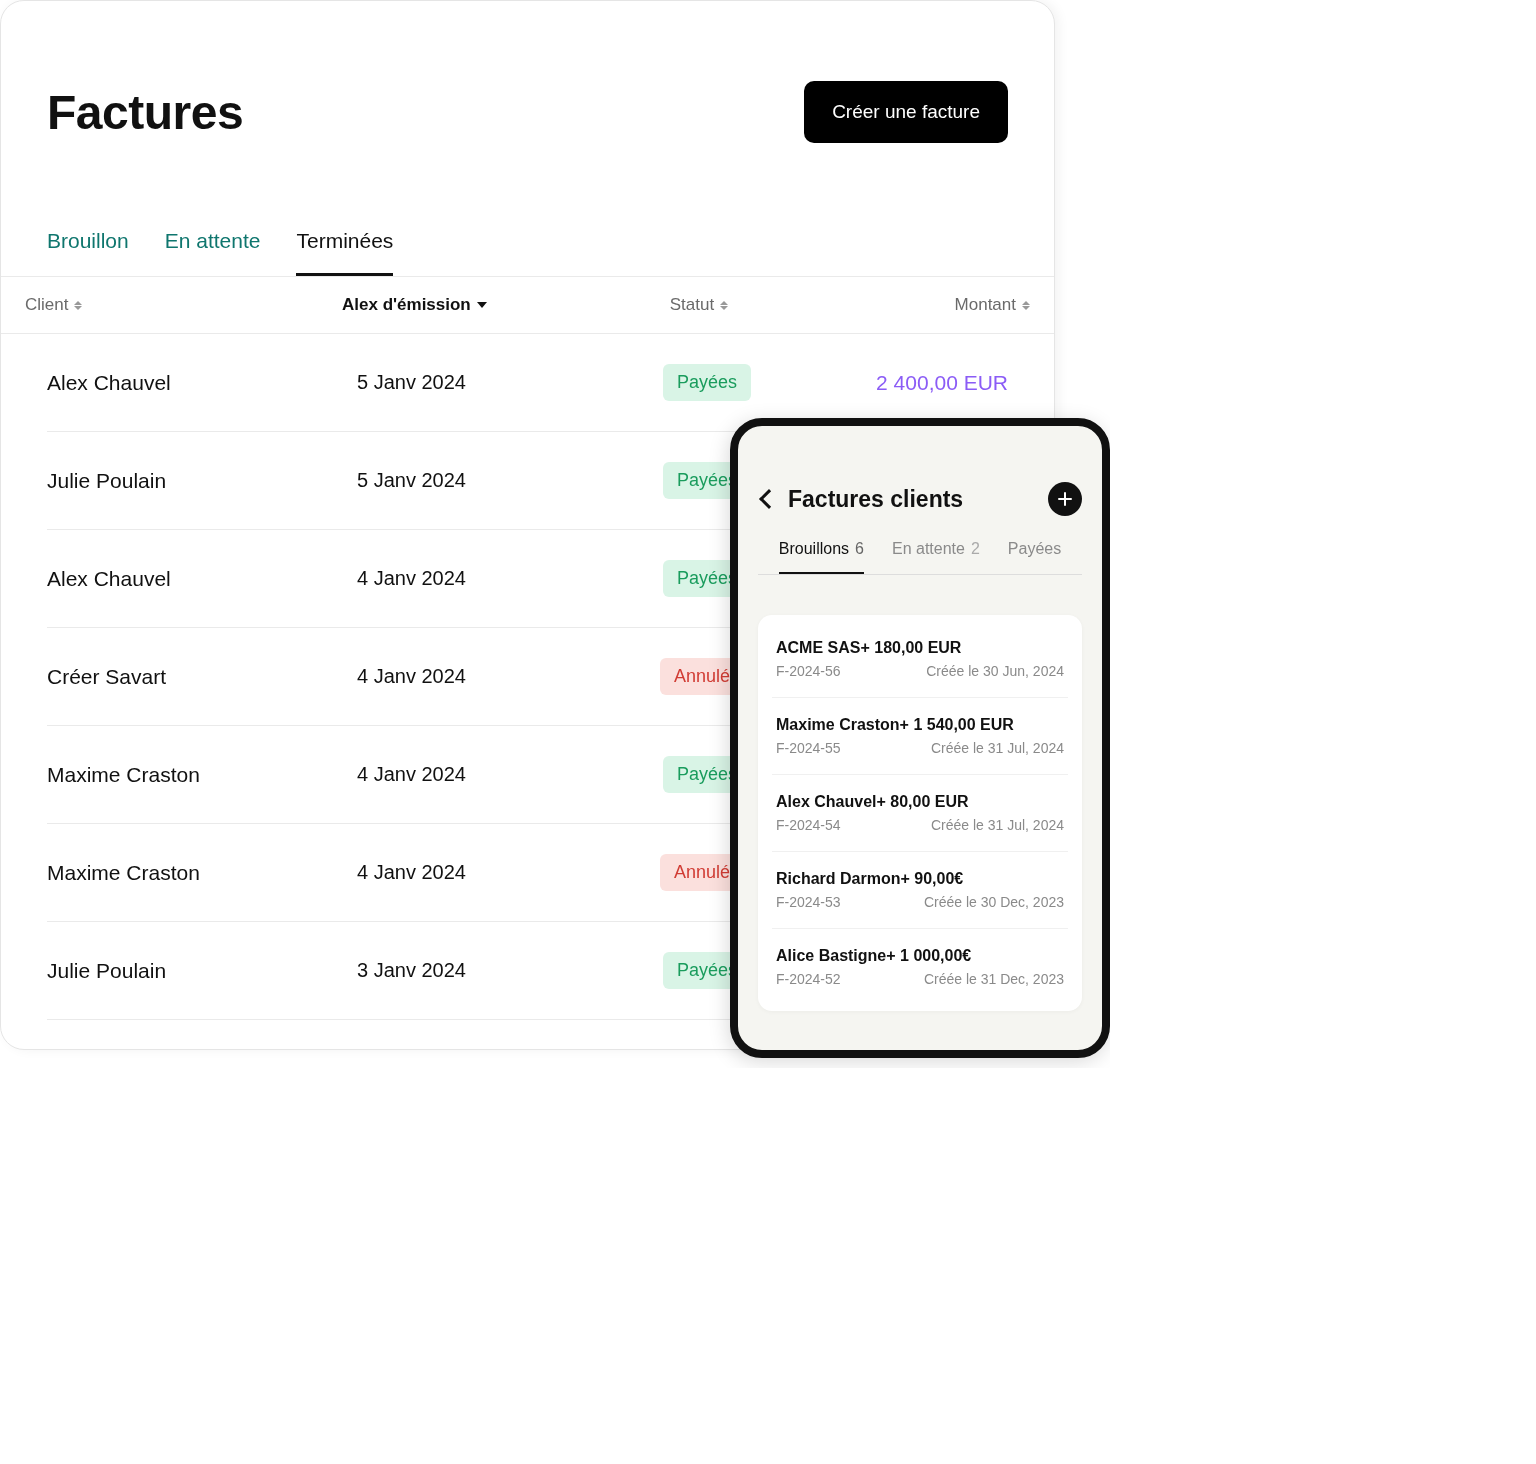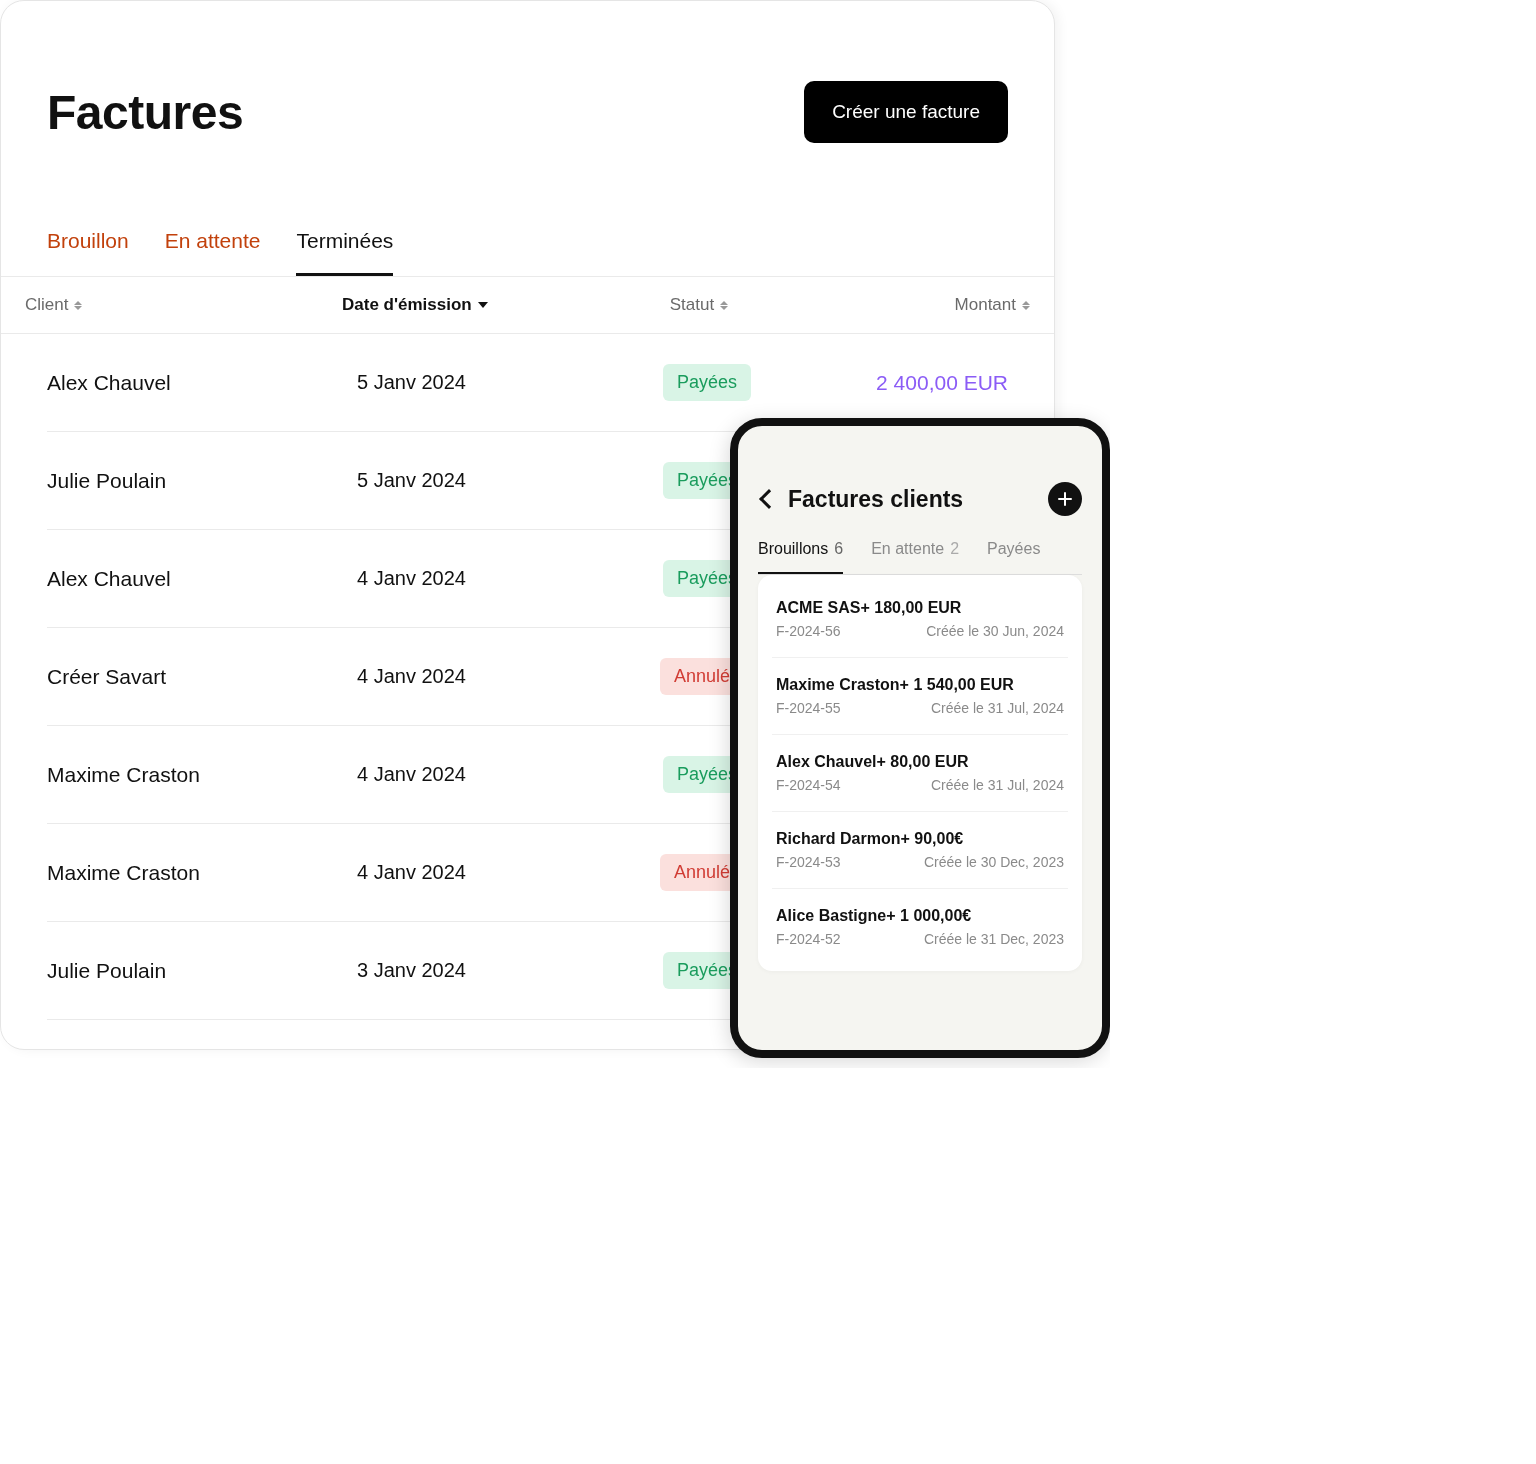--- a/index.html
+++ b/index.html
@@ -65,7 +65,7 @@
 
     .tab {
       font-size: 21px;
-      color: #c2410c;
+      color: #0f766e;
       padding-bottom: 20px;
       cursor: pointer;
       font-weight: 500;

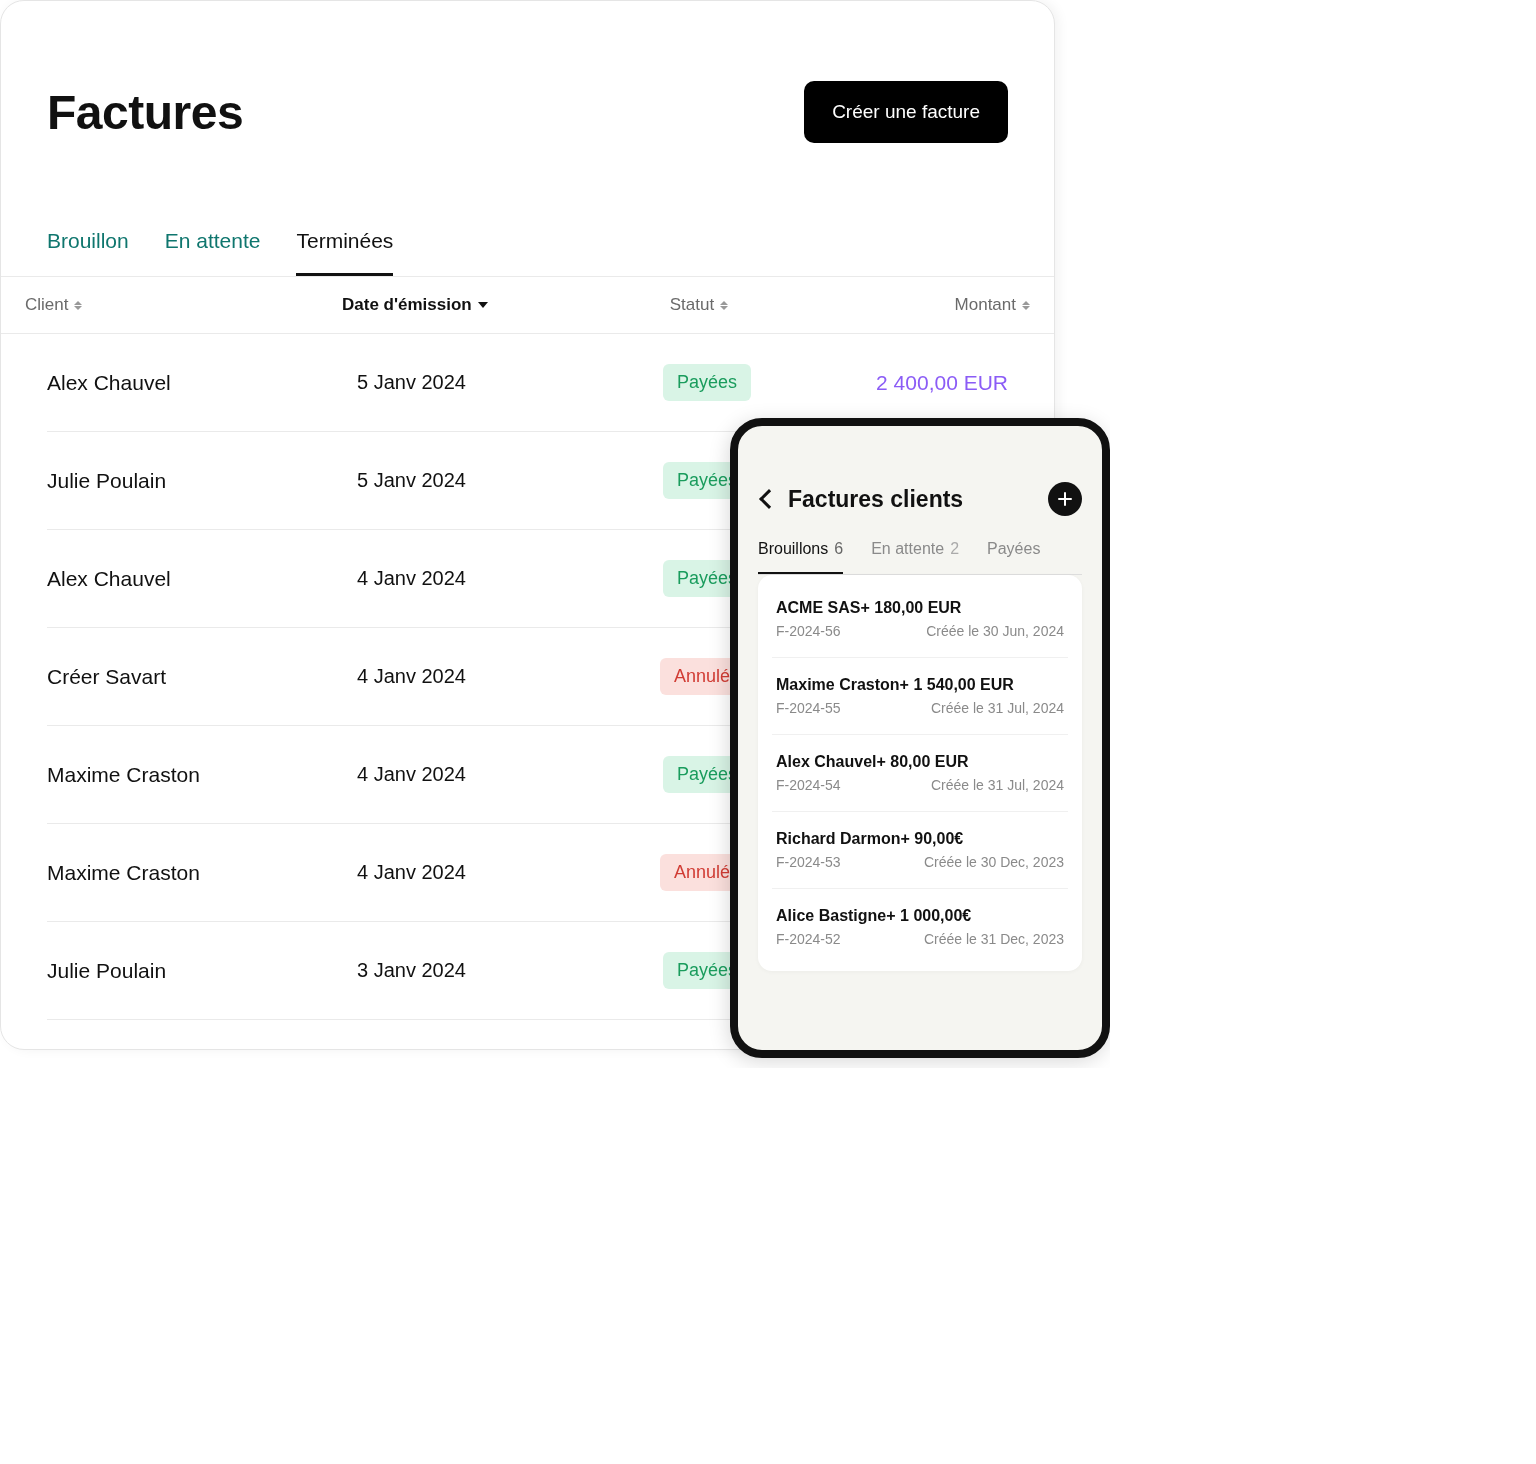--- a/index.html
+++ b/index.html
@@ -313,7 +313,7 @@
     </div>
     <div class="col-date">
       <div class="th active">
-        <span>Date d'émission</span>
+        <span>Alex d'émission</span>
         <span class="sort-down"></span>
       </div>
     </div>

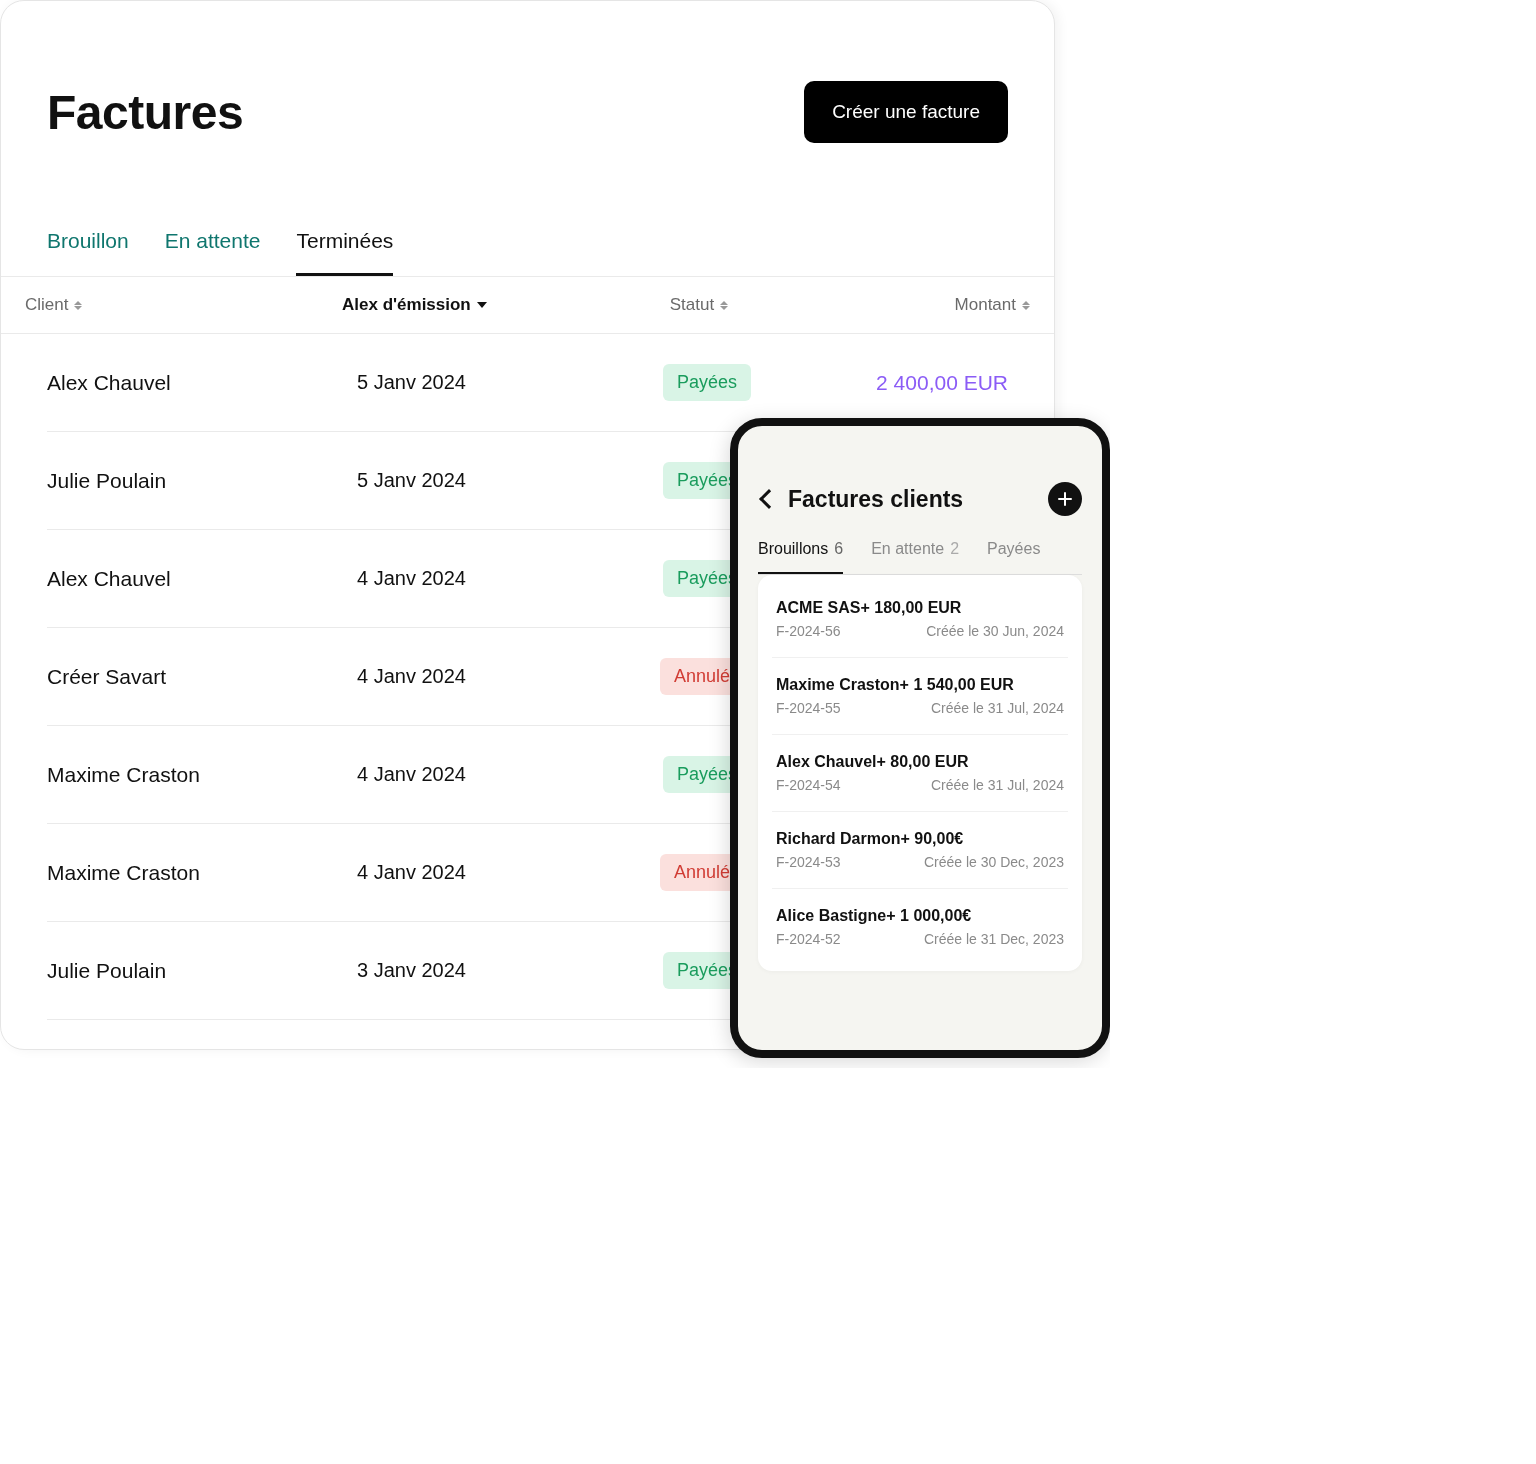--- a/index.html
+++ b/index.html
@@ -234,6 +234,8 @@
       display: flex;
       gap: 28px;
       border-bottom: 1px solid #ddd;
+      margin-bottom: 40px;
+      justify-content: center;
     }
 
     .mtab {

